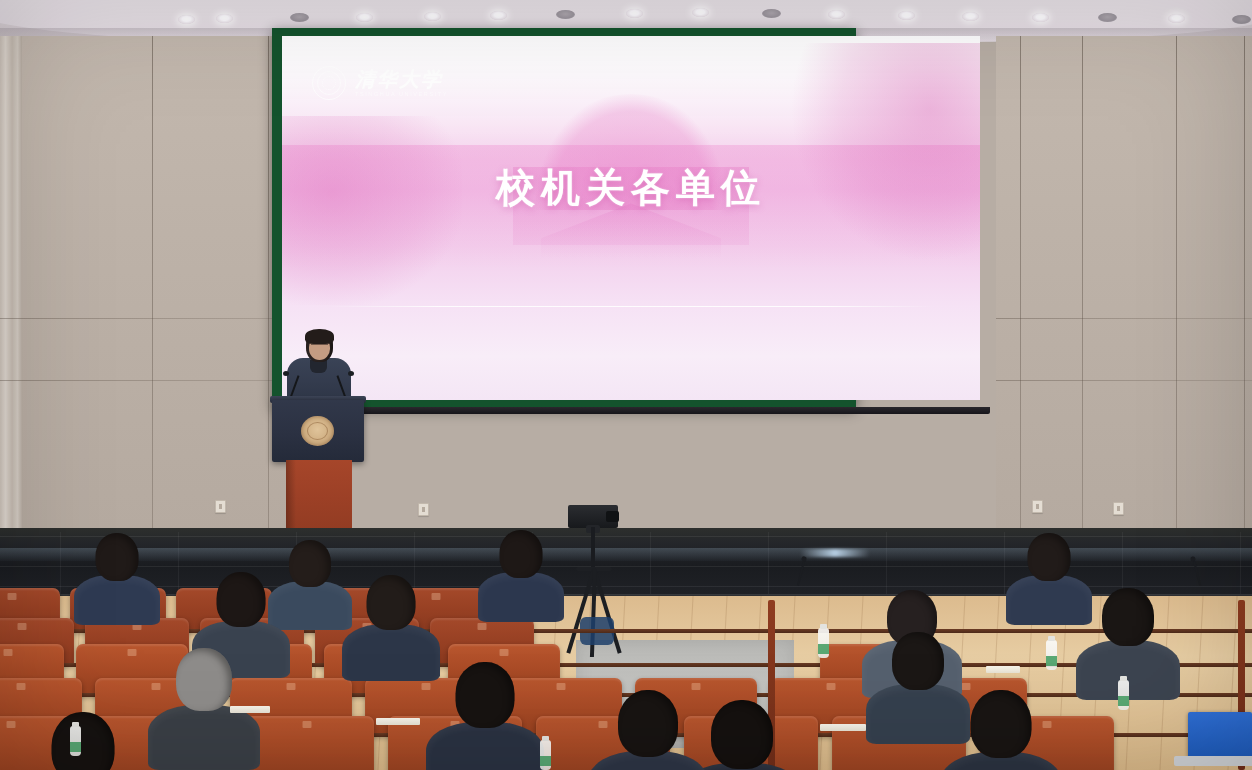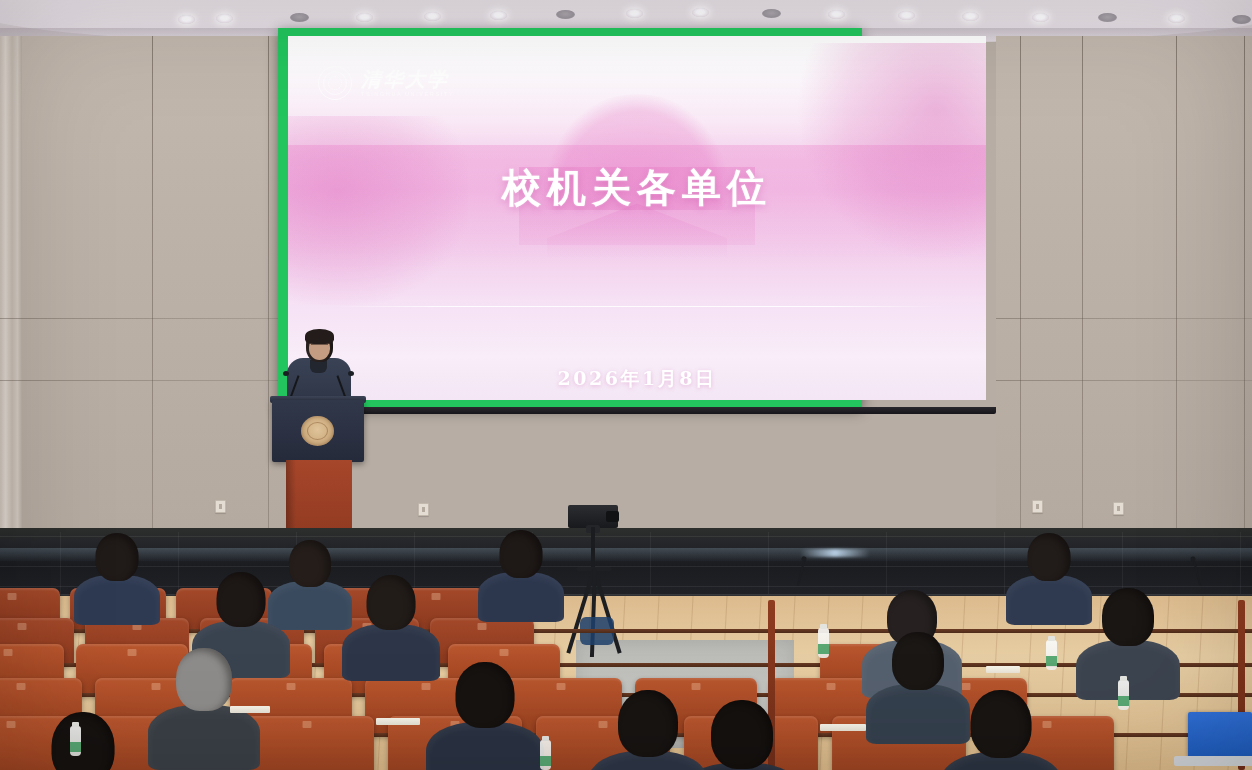--- a/index.html
+++ b/index.html
@@ -45,8 +45,8 @@
               background:#b5aa9e; }
 
   
-  .screen-frame { position:absolute; left:278px; top:28px; width:584px; height:380px;
-                  background:#22c55e; box-shadow:0 3px 12px rgba(0,0,0,.45); }
+  .screen-frame { position:absolute; left:272px; top:28px; width:584px; height:380px;
+                  background:#14532d; box-shadow:0 3px 12px rgba(0,0,0,.45); }
   .screen-frame::after { content:""; position:absolute; left:0; bottom:-6px;
                   width:718px; height:7px;
                   background:linear-gradient(180deg,#2a282d,#16151a); border-radius:0 0 2px 2px; }

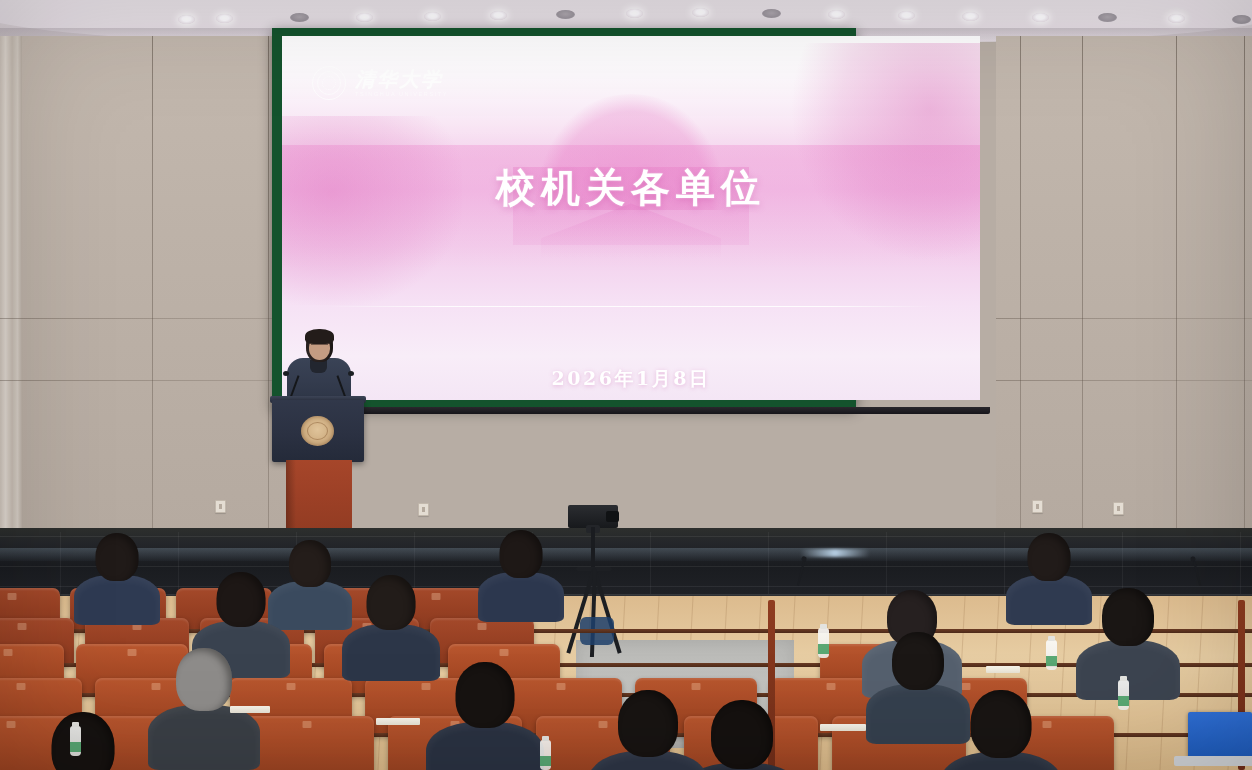--- a/index.html
+++ b/index.html
@@ -297,7 +297,6 @@
       </div>
 
       <div class="slide-rule"></div>
-      <div class="slide-date">2026年1月8日</div>
     </div>
   </div>
 

